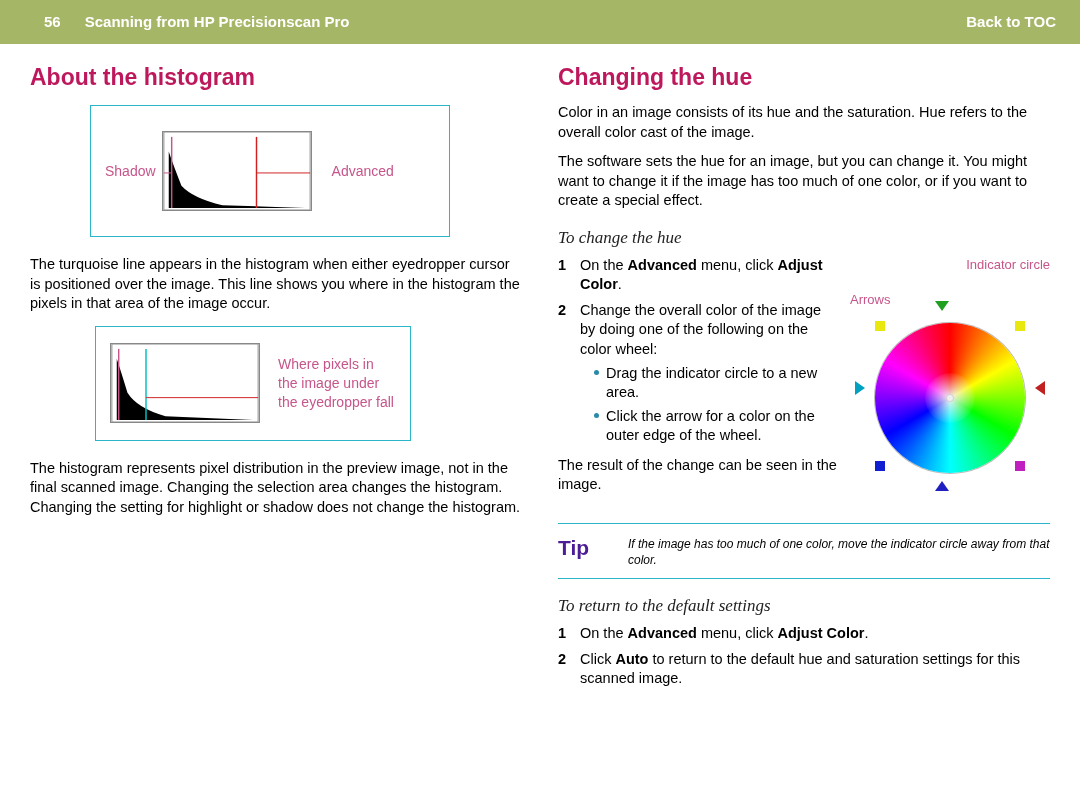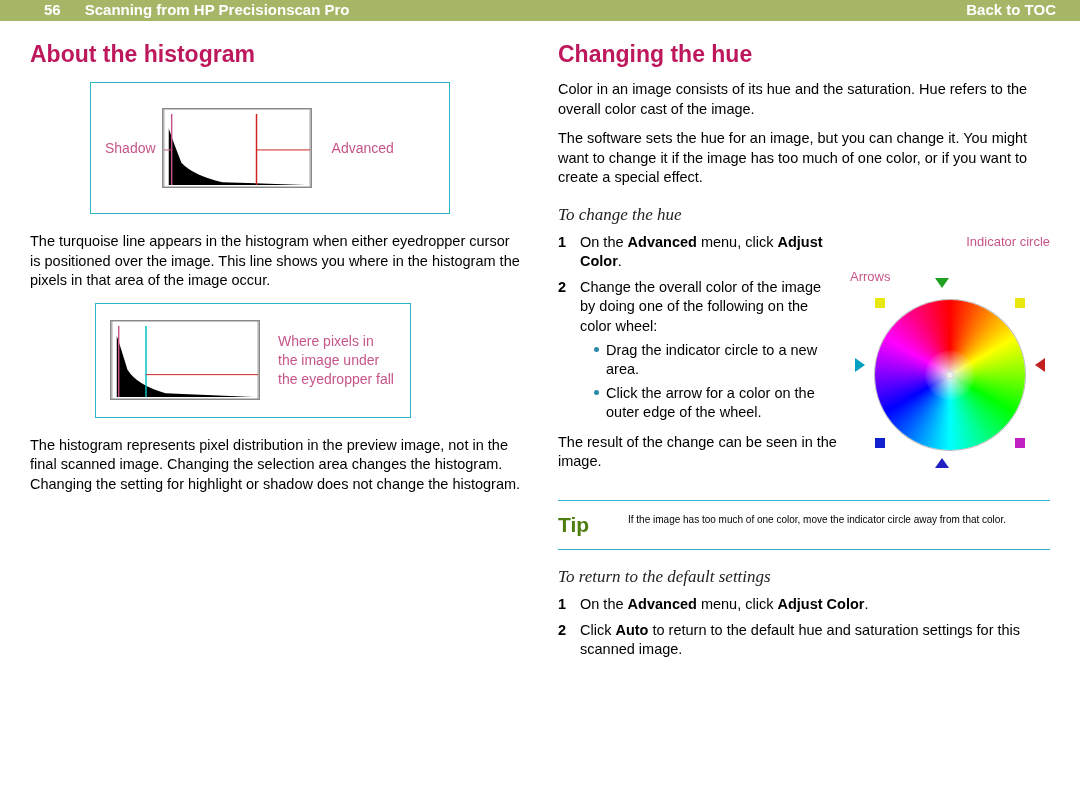--- a/index.html
+++ b/index.html
@@ -16,7 +16,7 @@
   .header {
     background: #a6b667;
     color: #fff;
-    height: 21px;
+    height: 44px;
     display: flex;
     align-items: center;
     justify-content: space-between;

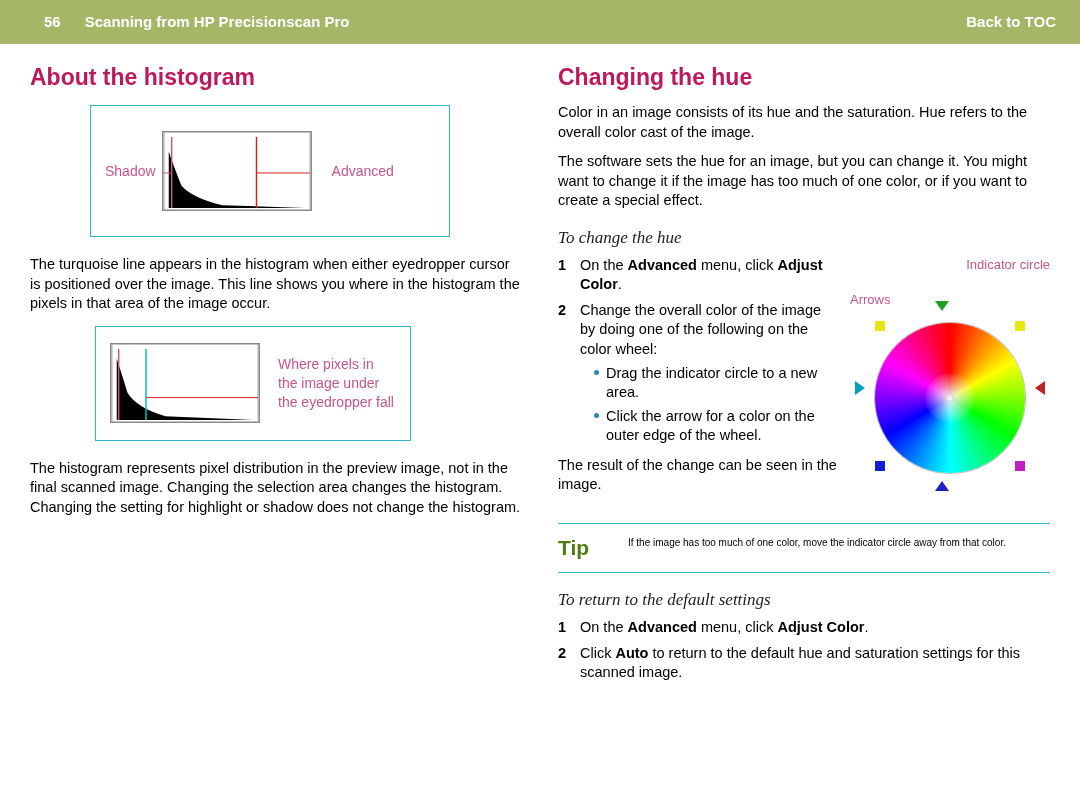--- a/index.html
+++ b/index.html
@@ -97,7 +97,7 @@
     display:flex;
   }
   .tip .tiplabel {
-    color:#4d7c0f;
+    color:#4c1d95;
     font-size:21px;
     font-weight:bold;
     width: 70px;

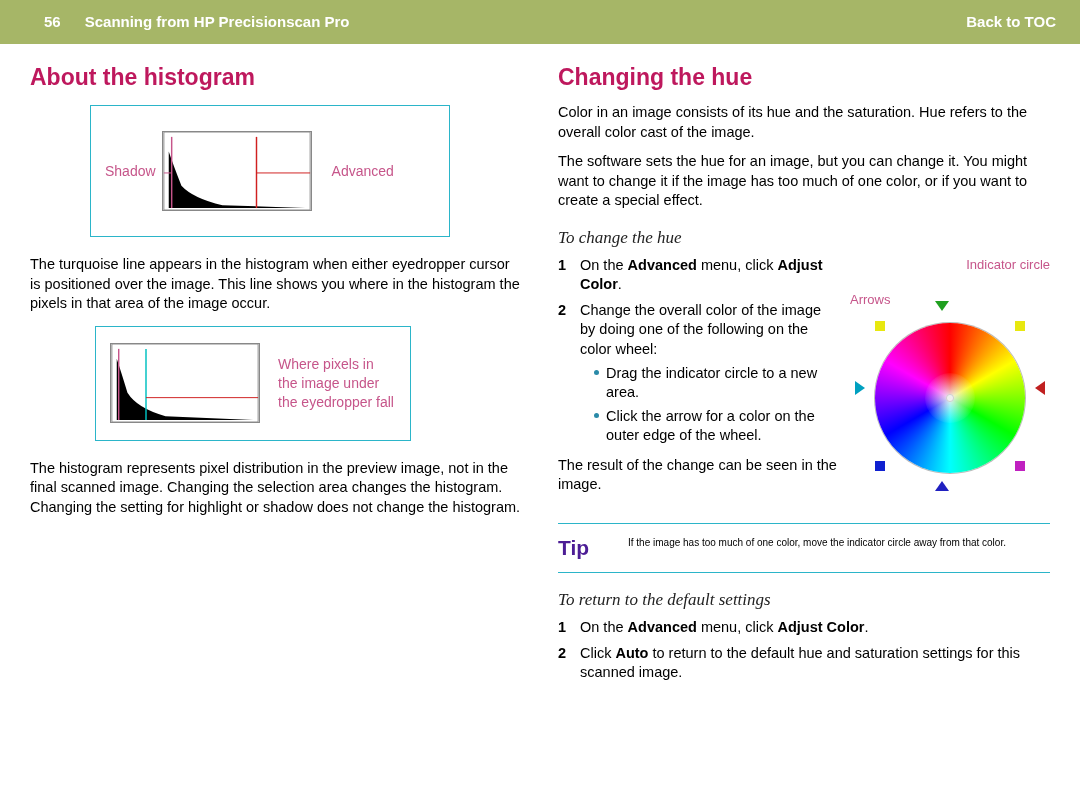--- a/index.html
+++ b/index.html
@@ -103,7 +103,7 @@
     width: 70px;
     flex-shrink:0;
   }
-  .tip .tipbody { flex:1; font-size:10px; padding-top:2px;}
+  .tip .tipbody { flex:1; font-size:12px; padding-top:2px;font-style:italic;}
   .hue-row { display:flex; gap:10px; align-items:flex-start;}
   .hue-text { flex:1; }
   .wheel-box { width: 200px; flex-shrink:0; position:relative;}

